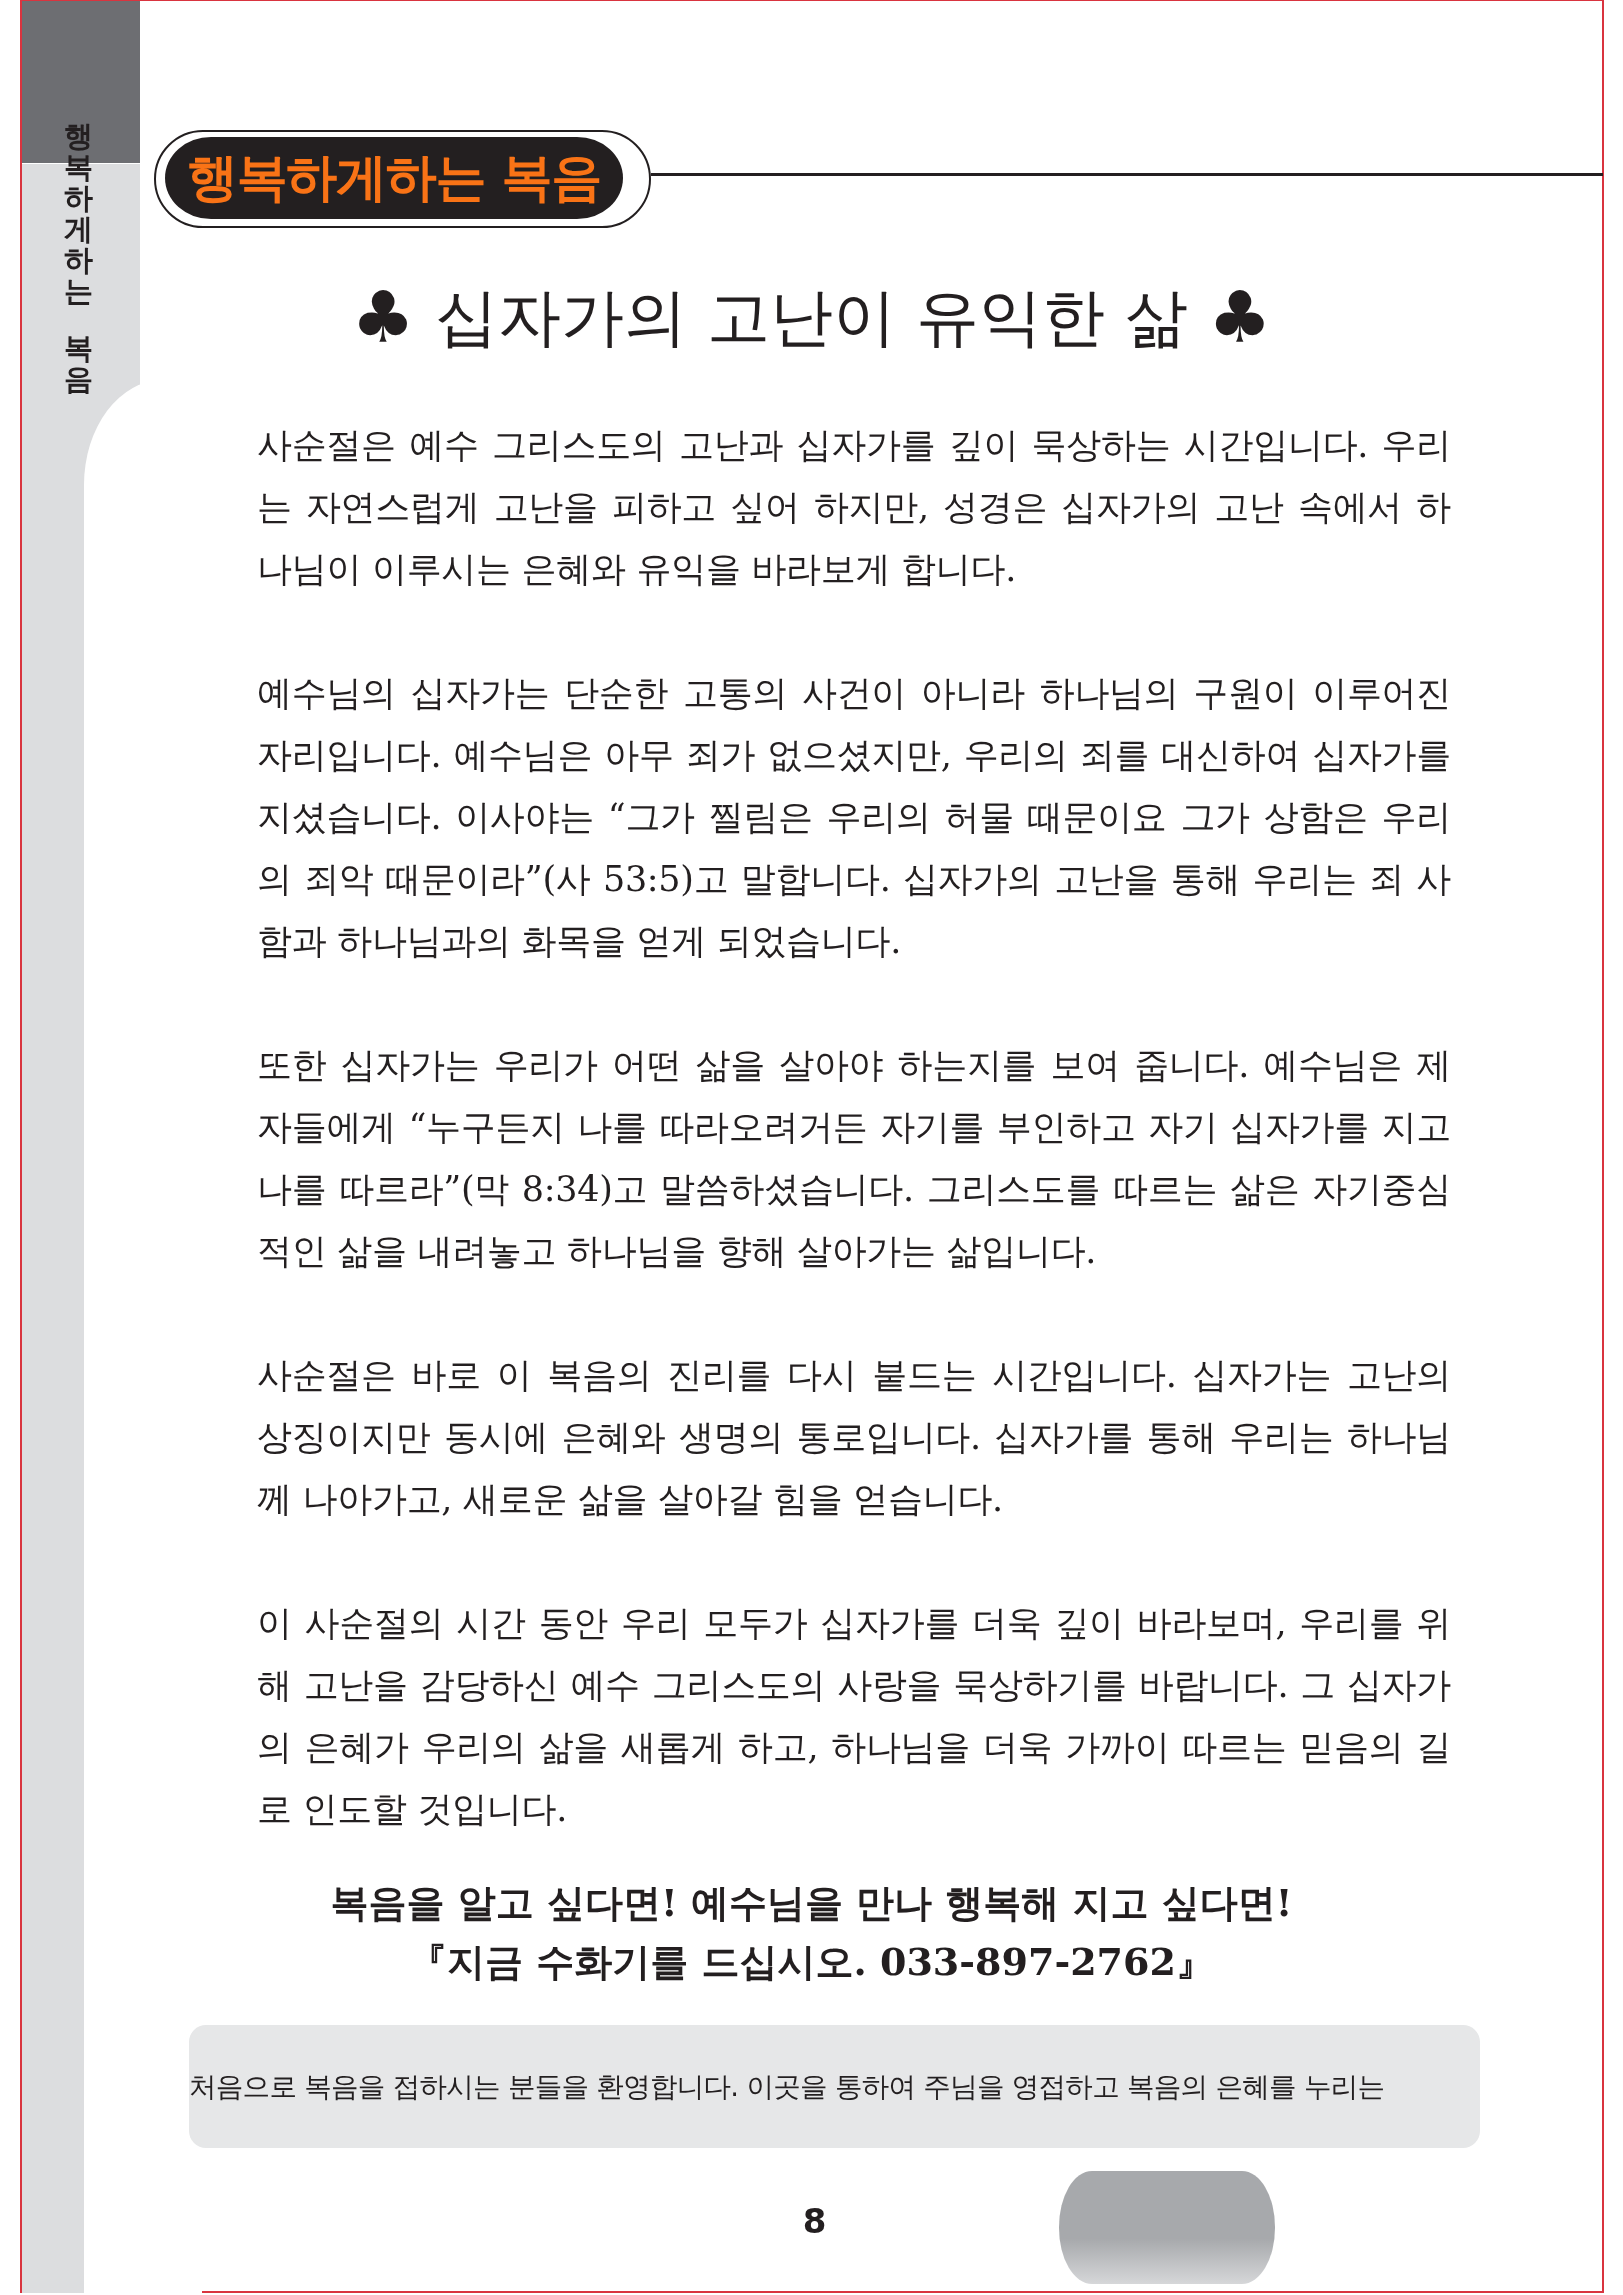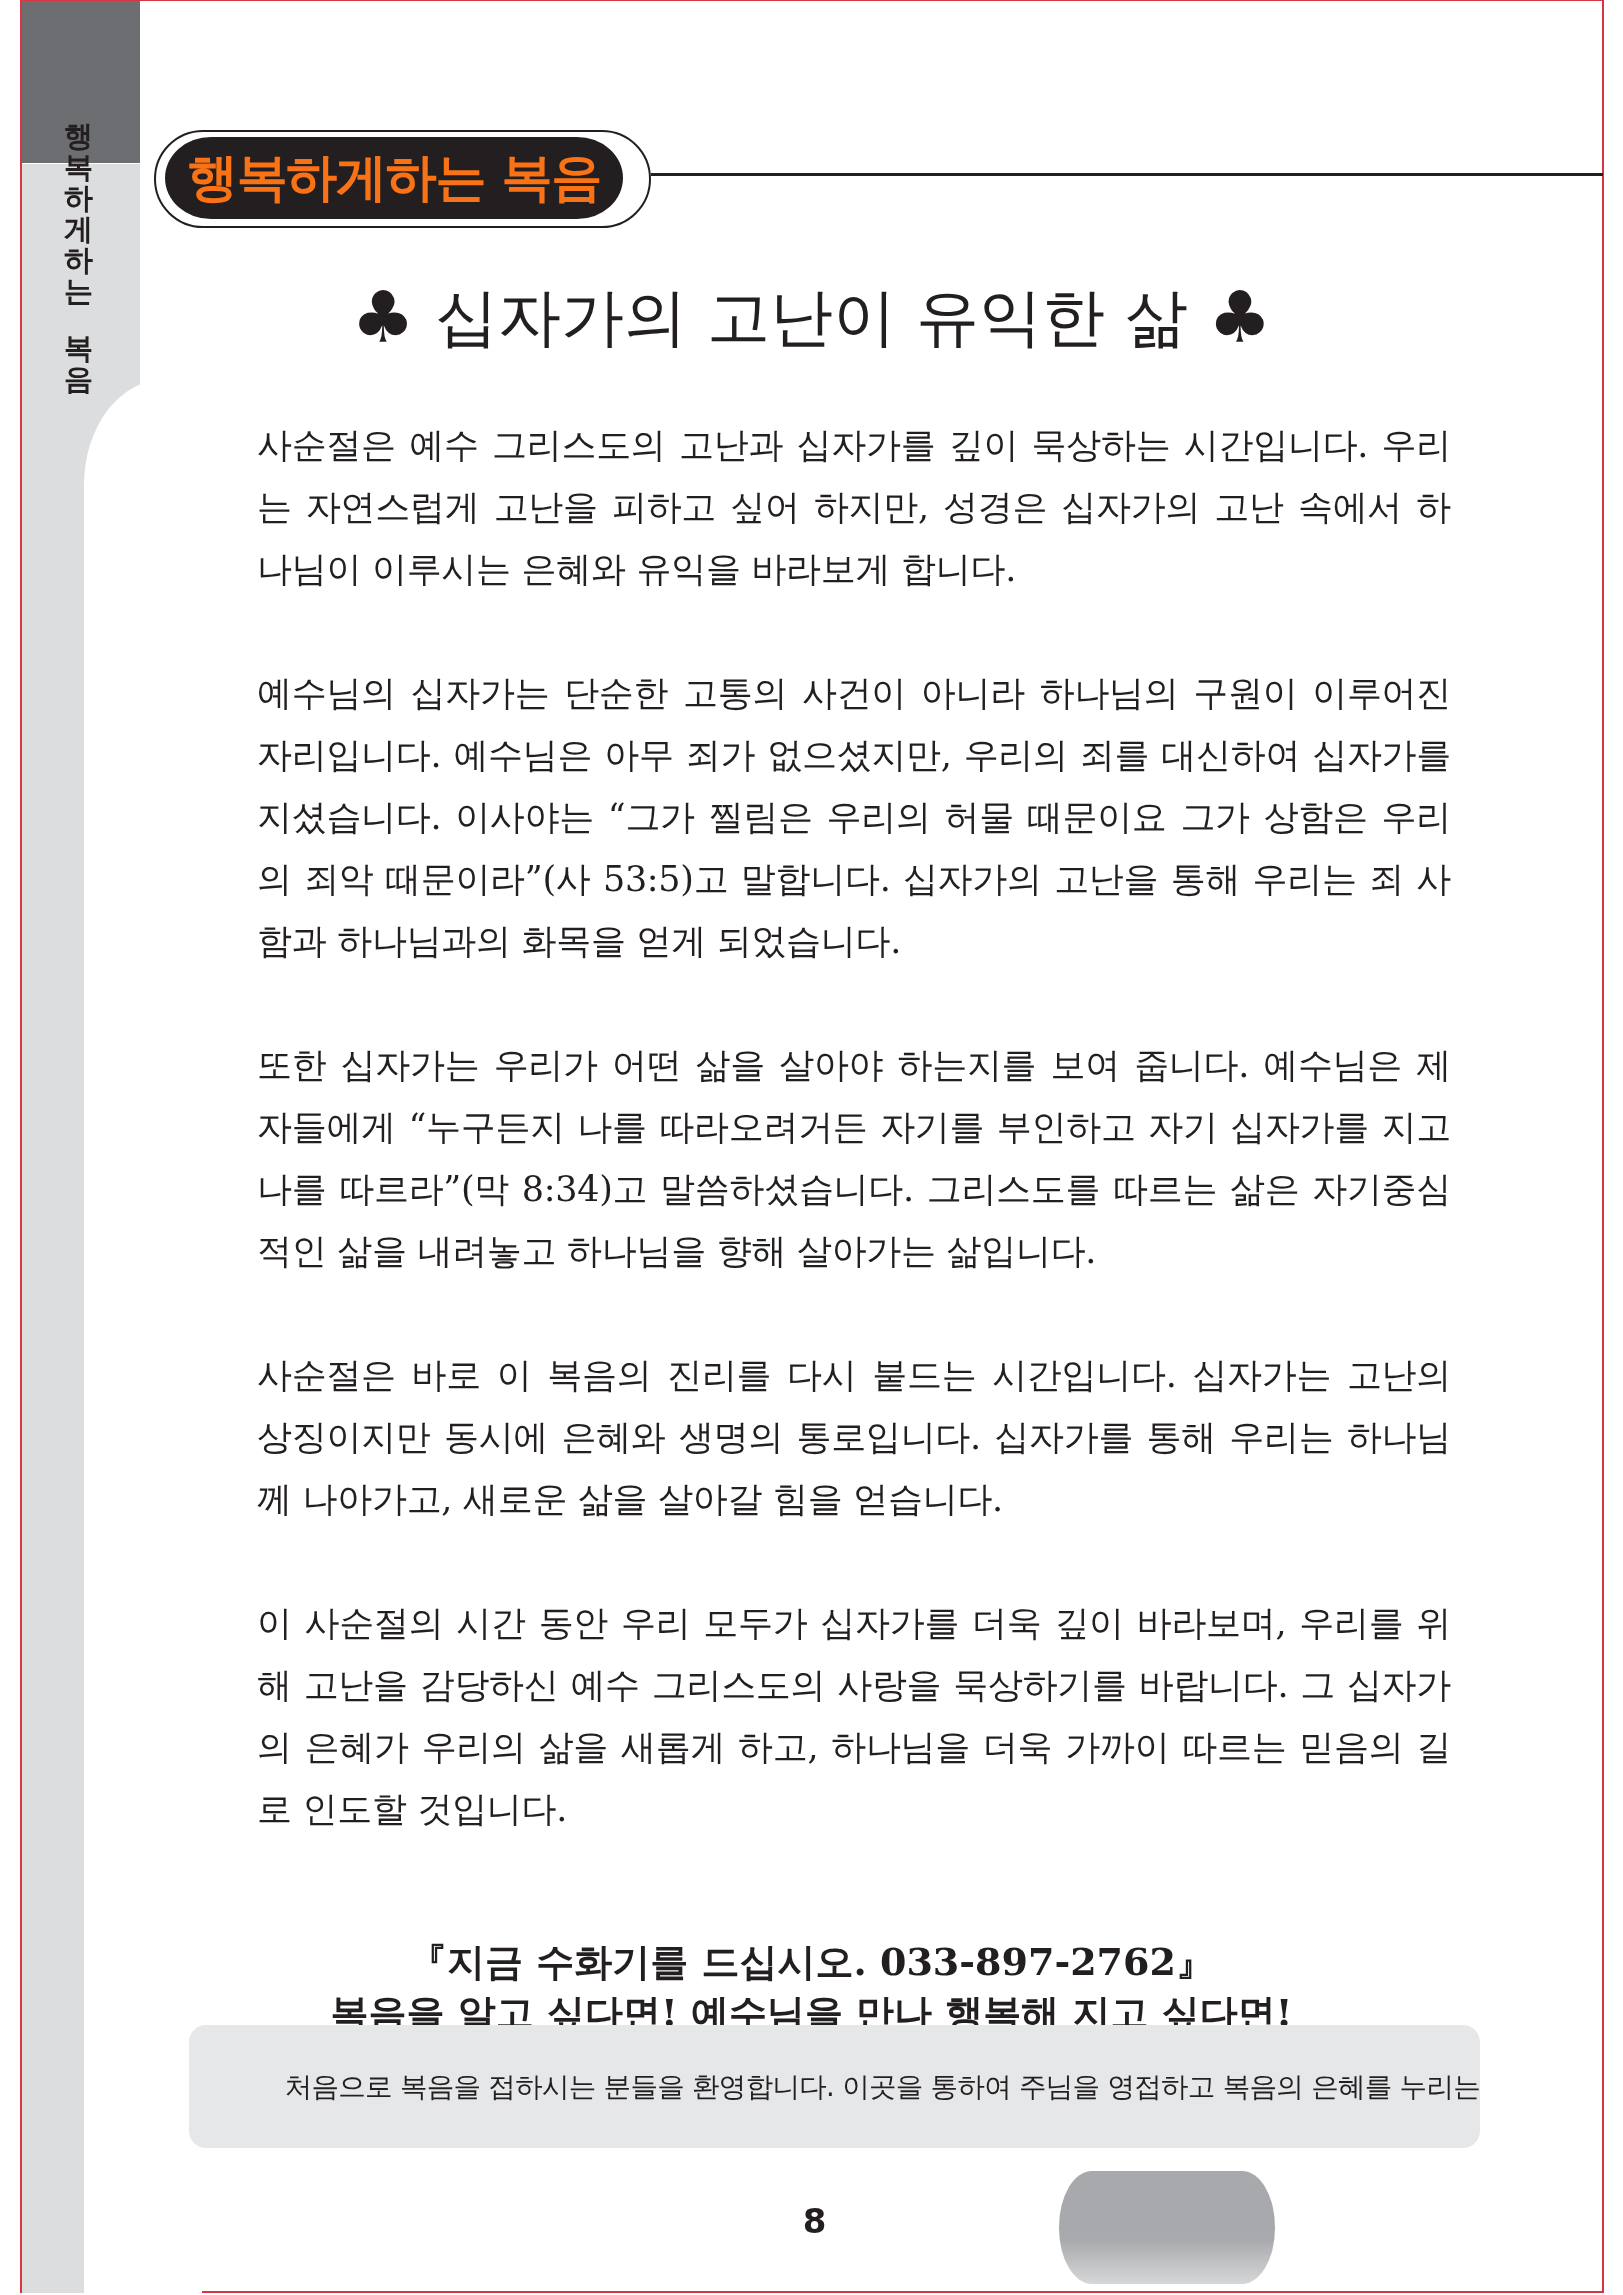--- a/index.html
+++ b/index.html
@@ -44,7 +44,7 @@
   
   .cta { position: absolute; left: 0; width: 1623px; text-align: center;
          font-family: "DejaVu Serif", serif; font-weight: bold; color: #231f20; font-size: 38px; }
-  .cta1 { top: 1987px; line-height: 52px; }
+  .cta1 { top: 1877px; line-height: 52px; }
   .cta2 { top: 1936px; line-height: 52px; }
 
   

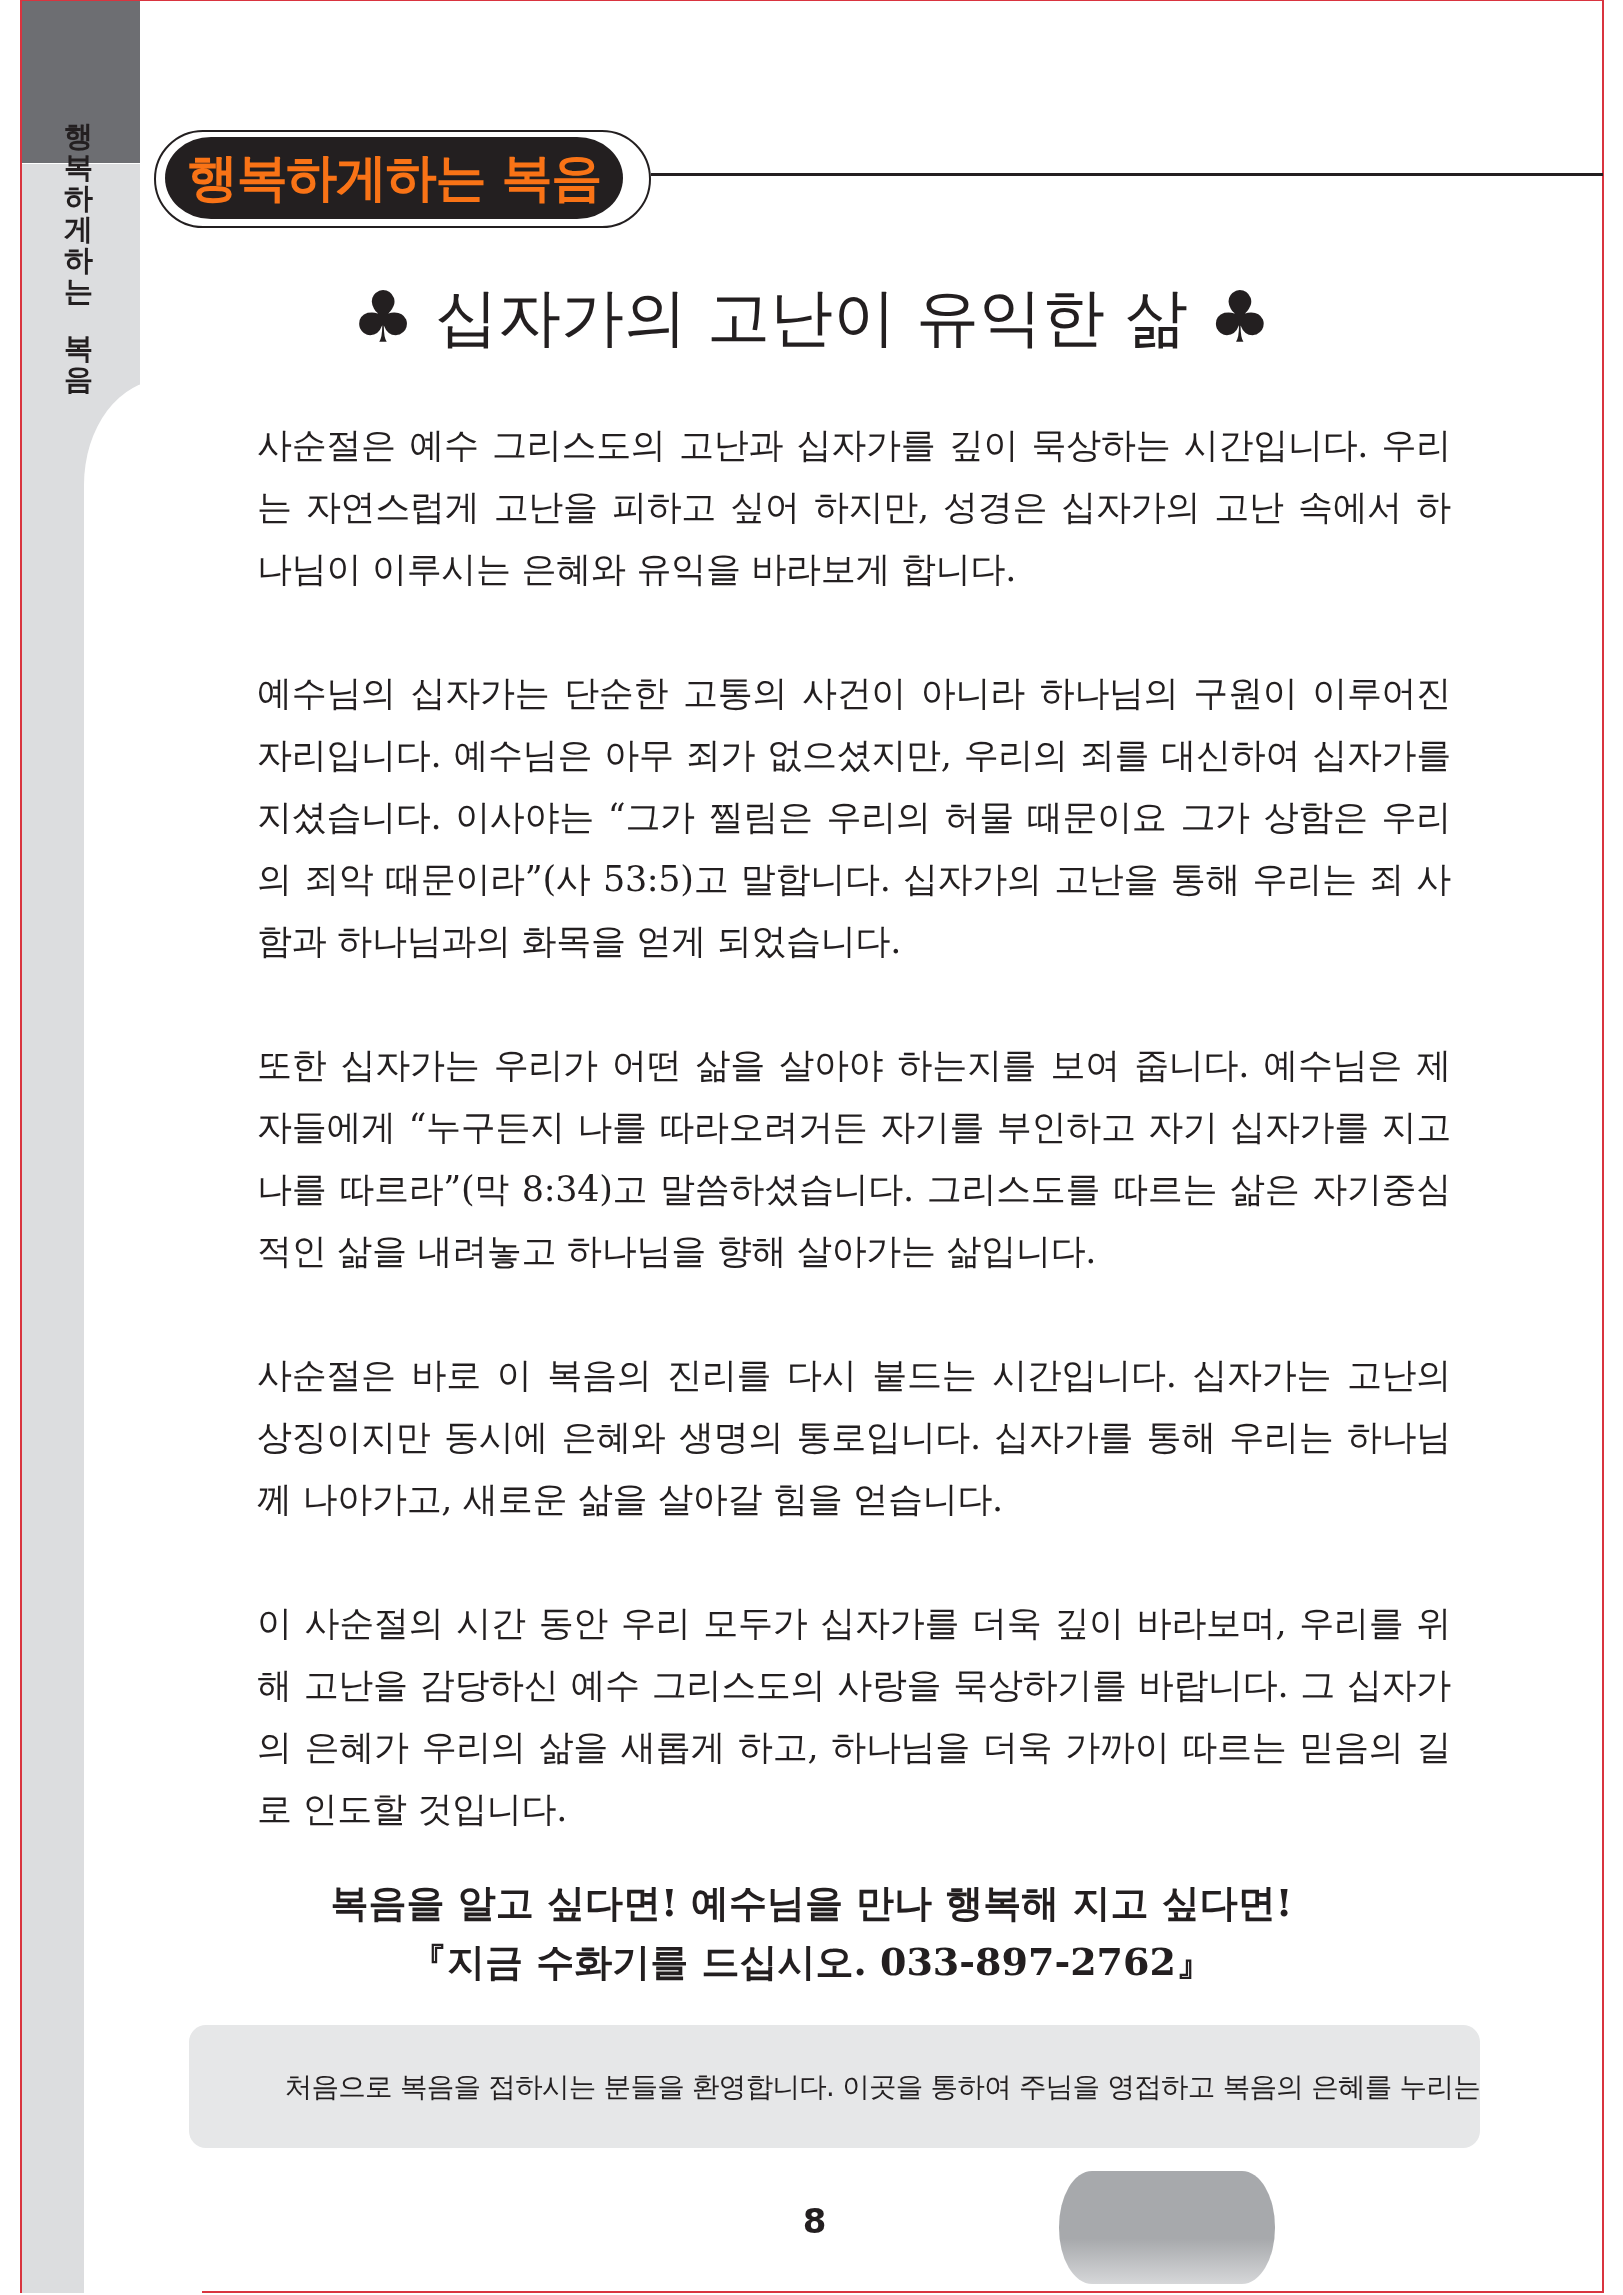--- a/index.html
+++ b/index.html
@@ -50,7 +50,7 @@
   
   .welcome-box { position: absolute; left: 189px; top: 2025px; width: 1291px; height: 123px;
                  background: #e6e7e8; border-radius: 17px;
-                 display: flex; flex-direction: column; align-items: flex-end; justify-content: center; gap: 20px; }
+                 display: flex; flex-direction: column; align-items: flex-start; justify-content: center; gap: 20px; }
   .welcome-line { font-family: "DejaVu Sans", sans-serif; font-size: 27.5px; line-height: 41px;
                   color: #231f20; letter-spacing: -0.7px; }
 

